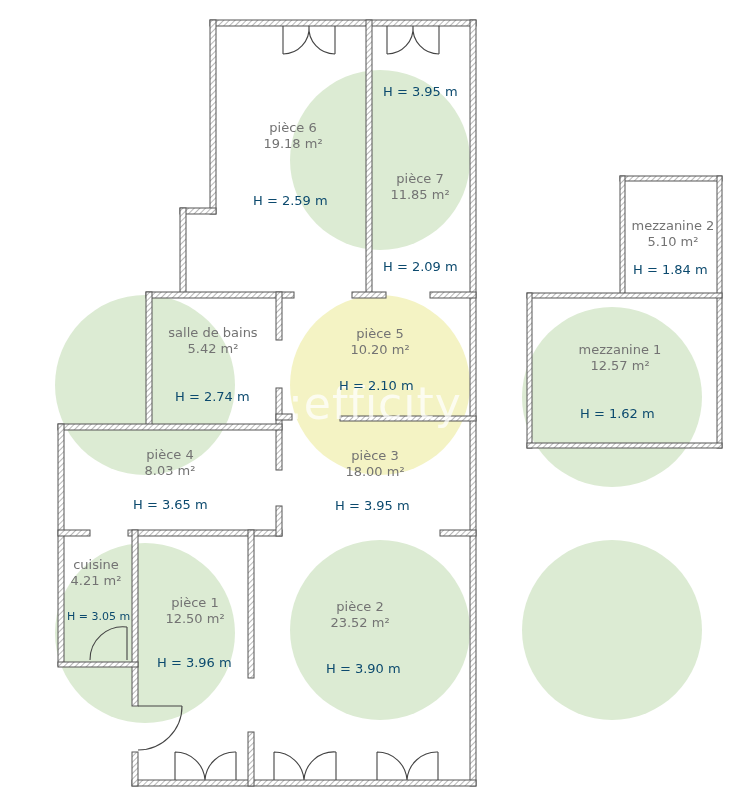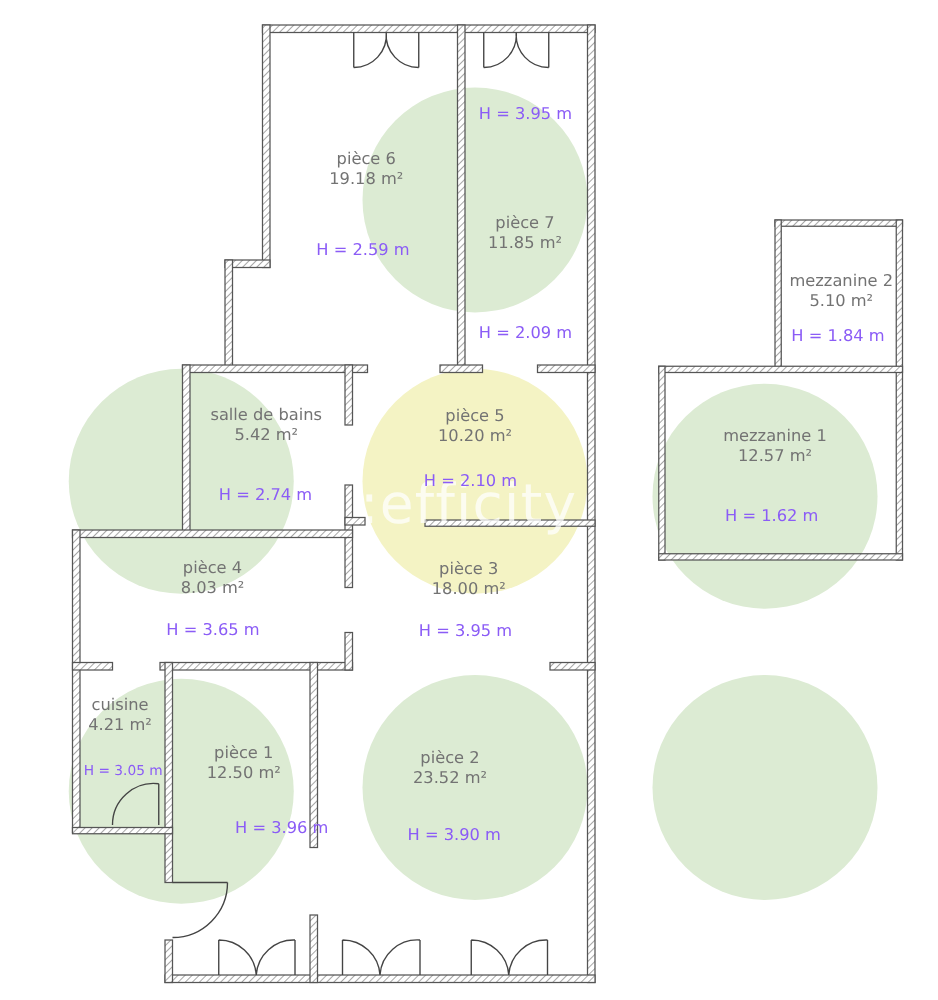--- a/index.html
+++ b/index.html
@@ -12,7 +12,7 @@
     .lbl { position: absolute; font-size: 13px; color: #737373; text-align: center; line-height: 16px; white-space: nowrap; }
     .lbl .name { display: block; }
     .lbl .area { display: block; }
-    .h { position: absolute; font-size: 13px; color: #8b5cf6; white-space: nowrap; }
+    .h { position: absolute; font-size: 13px; color: #0c4a6e; white-space: nowrap; }
     .h.small { font-size: 11px; }
     .watermark { position: absolute; left: 288px; top: 378px; font-size: 44px; color: #ffffff; opacity: 0.75; letter-spacing: 1px; font-family: "DejaVu Sans", sans-serif; }
   </style>

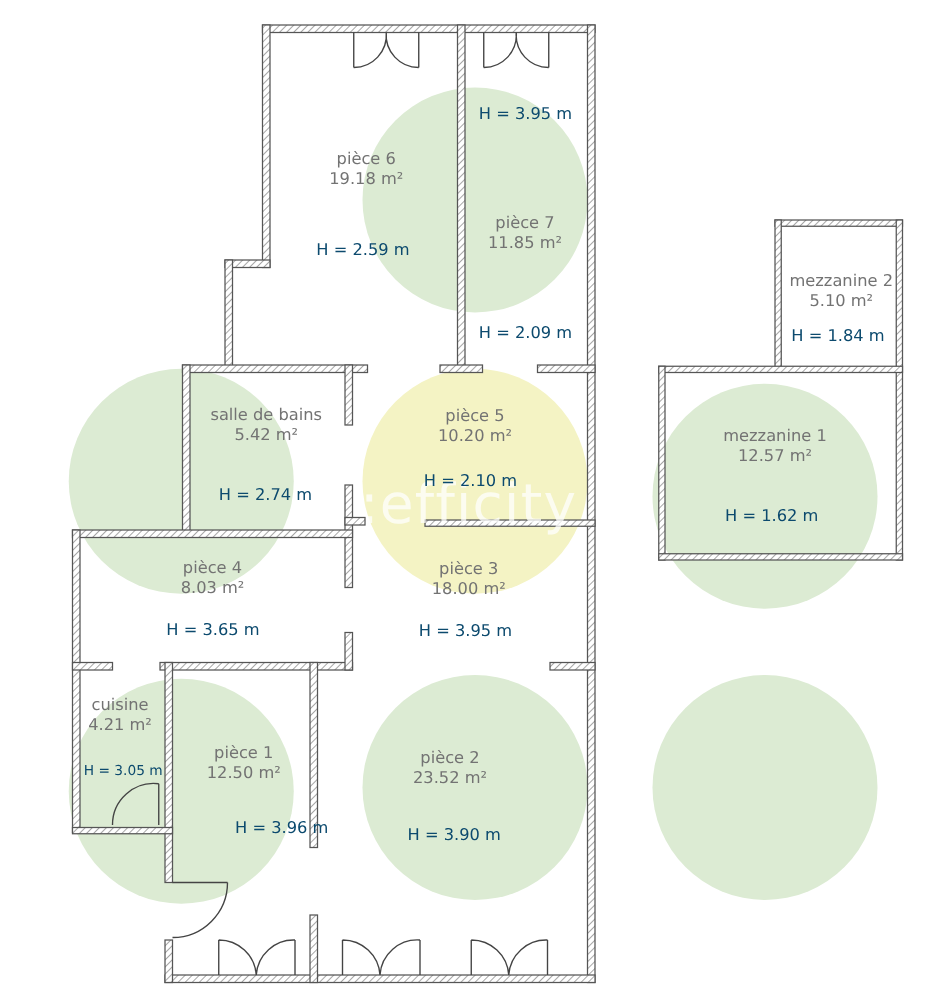--- a/index.html
+++ b/index.html
@@ -159,7 +159,7 @@
   <span class="name">pièce 1</span>
   <span class="area">12.50 m²</span>
 </div>
-<div class="h" style="left:157px;top:655px;margin-left:31px;">H = 3.96 m</div>
+<div class="h" style="left:157px;top:655px;">H = 3.96 m</div>
 
 <div class="lbl" style="left:315px;top:599px;width:90px;">
   <span class="name">pièce 2</span>

